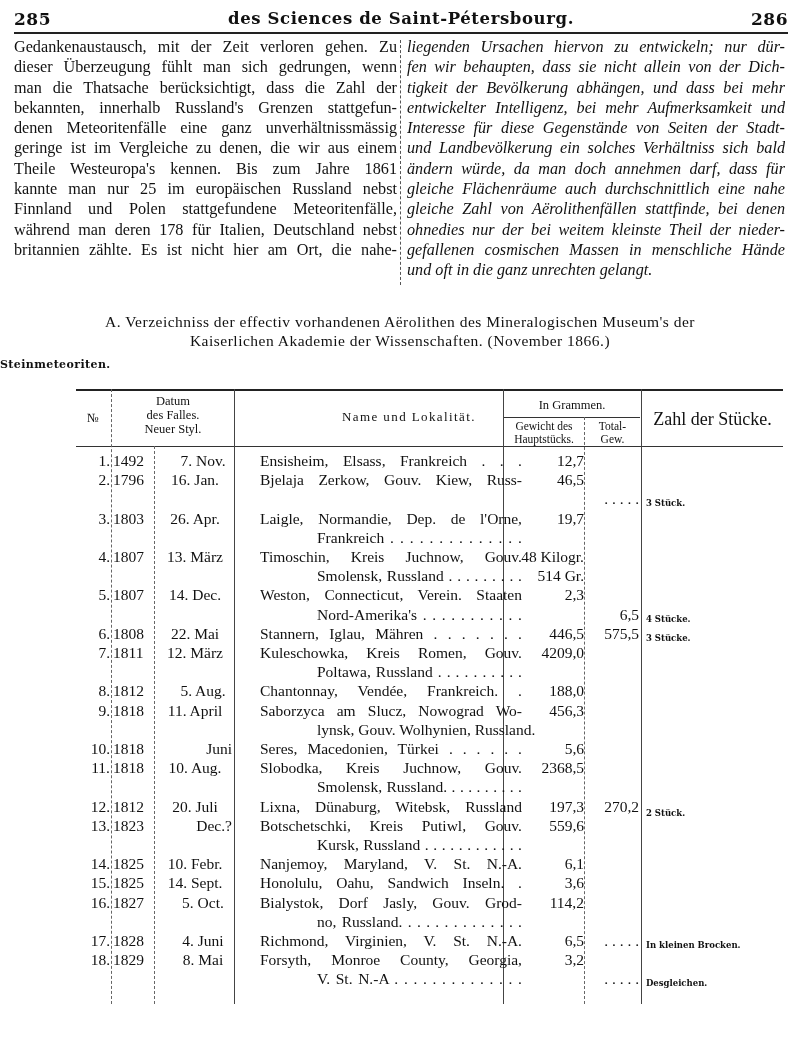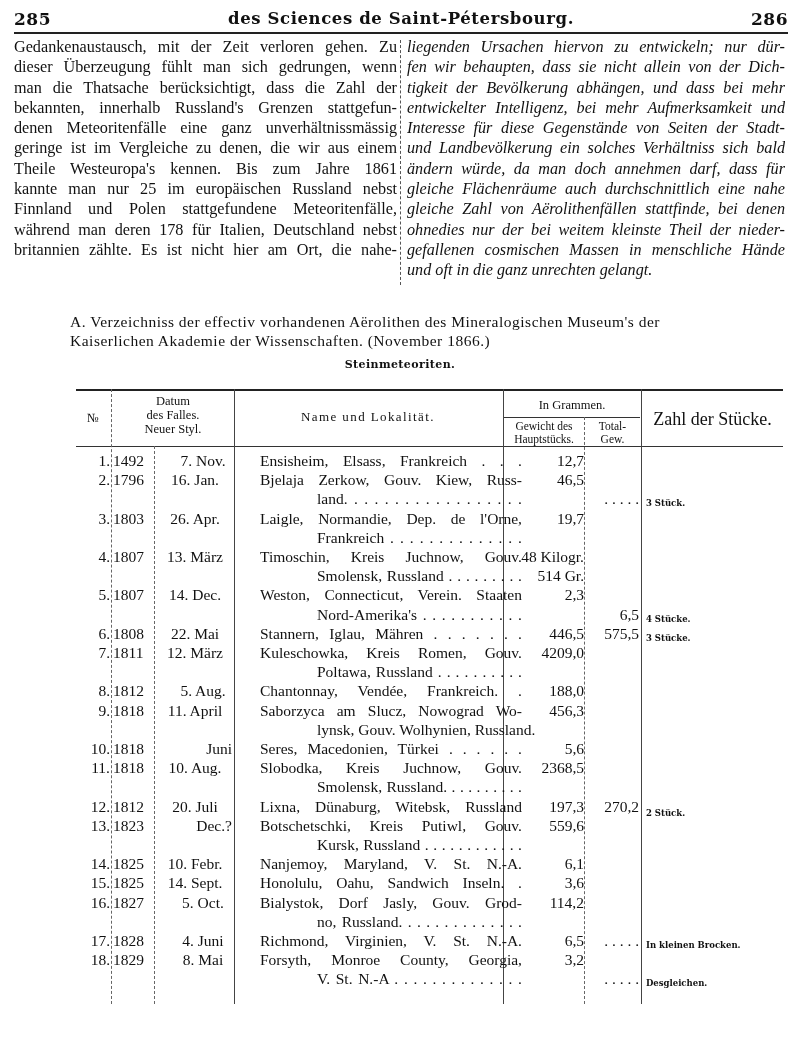--- a/index.html
+++ b/index.html
@@ -33,7 +33,7 @@
 
     .caption {
       position: absolute; left: 70px; width: 660px; top: 312px;
-      text-align: left; font-family: "Liberation Serif", serif;
+      text-align: center; font-family: "Liberation Serif", serif;
       font-size: 15.5px; line-height: 19px; letter-spacing: 0.5px;
     }
     .subcaption {

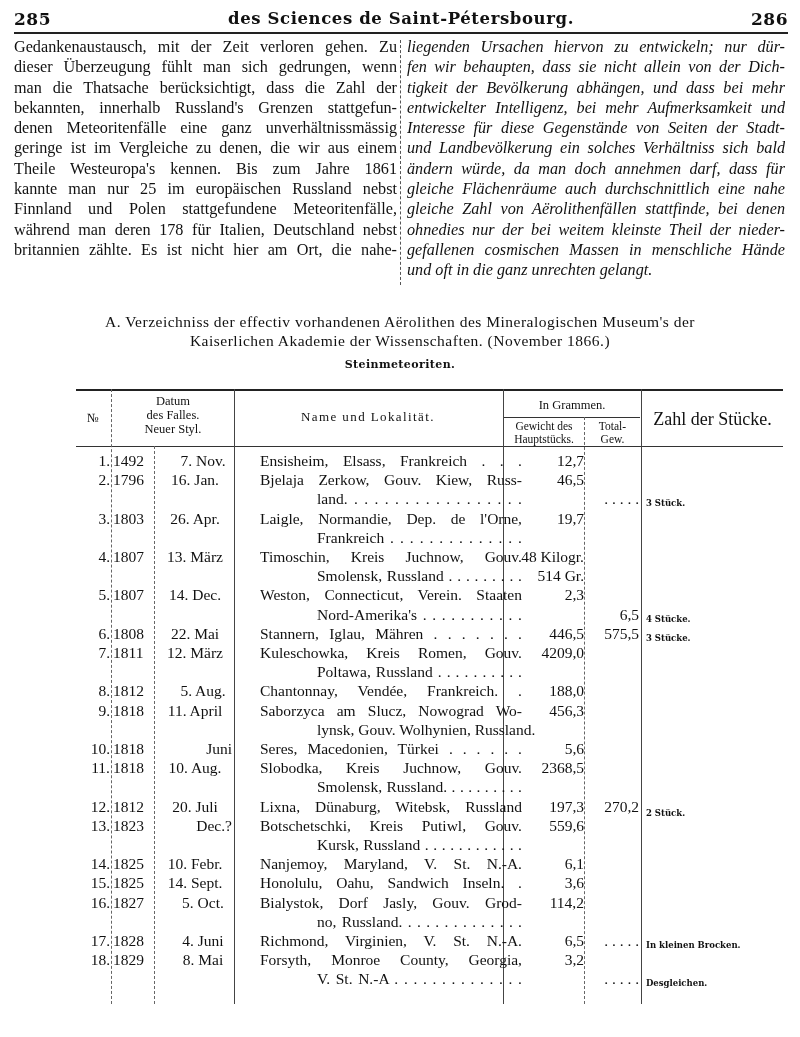--- a/index.html
+++ b/index.html
@@ -37,7 +37,7 @@
       font-size: 15.5px; line-height: 19px; letter-spacing: 0.5px;
     }
     .subcaption {
-      position: absolute; left: 0; width: 800px; top: 358px; text-align: center;
+      position: absolute; left: 0; width: 800px; top: 358px; text-align: left;
       font-family: "DejaVu Serif", serif; font-weight: bold; font-size: 11px; letter-spacing: 0.4px;
     }
 

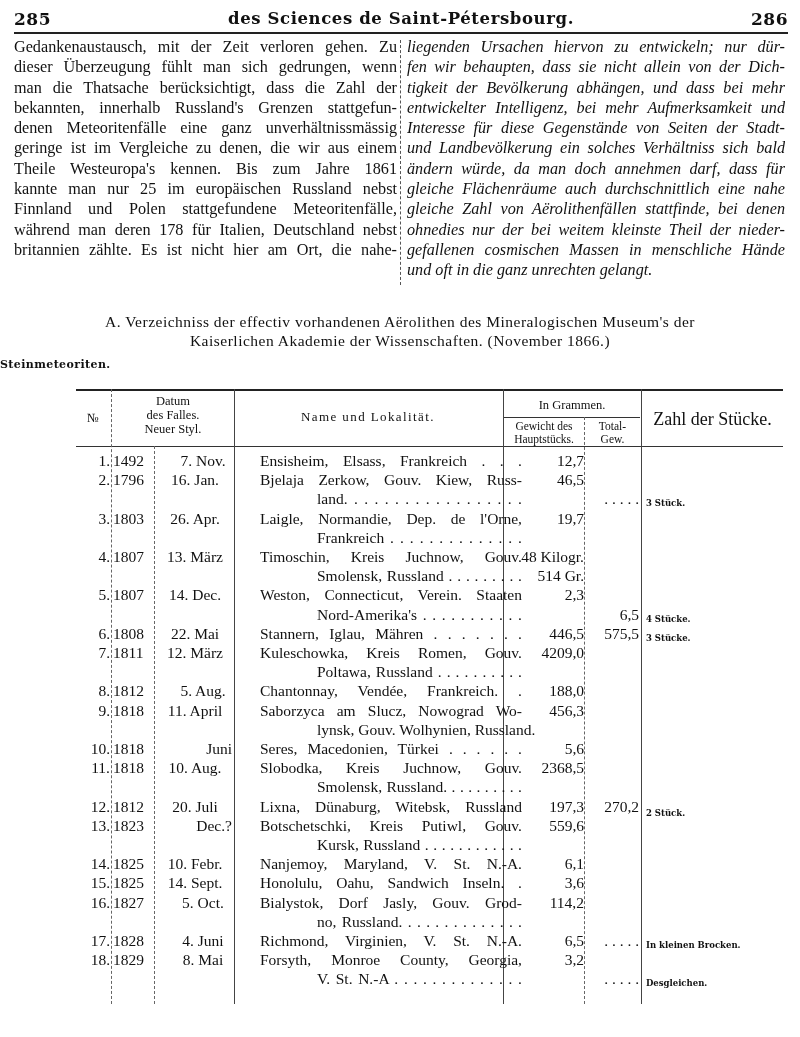--- a/index.html
+++ b/index.html
@@ -51,7 +51,7 @@
     .tbl .hdr {
       position: absolute; font-family: "Liberation Serif", serif; text-align: center; font-size: 12.5px; line-height: 14px;
     }
-    .tbl .hdr.name { font-size: 13px; letter-spacing: 1.4px; }
+    .tbl .hdr.name { font-size: 13px; letter-spacing: 1.4px; padding-left: 41px; }
     .tbl .subhdr-line { position: absolute; border-top: 1px solid #333; }
 
     .row {

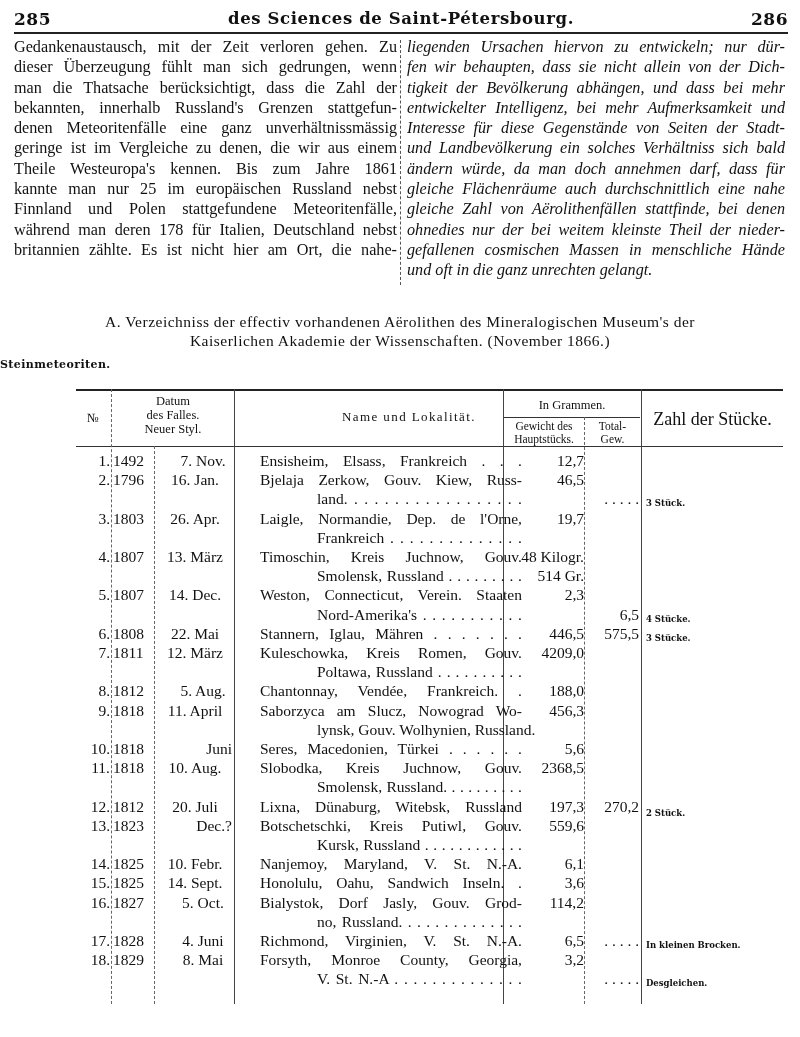--- a/index.html
+++ b/index.html
@@ -164,7 +164,6 @@
         <span class="c c-date" style="">16. Jan.</span>
         <span class="c c-name">
           <span class="l1">Bjelaja Zerkow, Gouv. Kiew, Russ-</span>
-          <span class="l2">land. . . . . . . . . . . . . . . . . .</span>
         </span>
         <span class="c c-main">
           <span style="display:block"></span>

